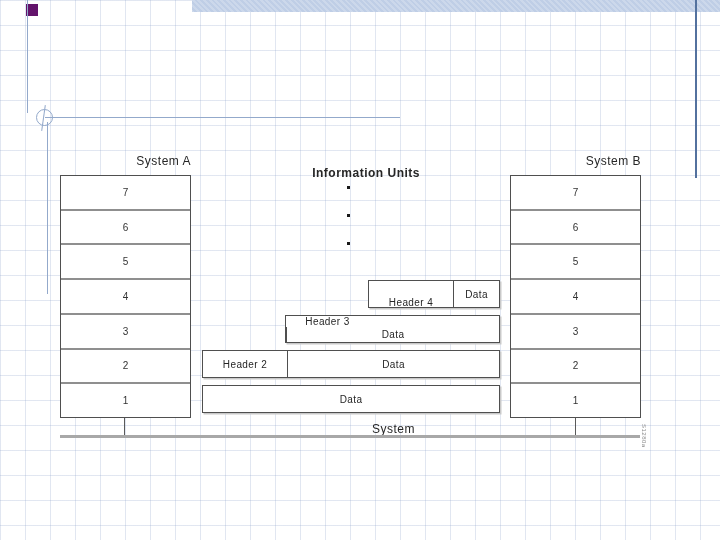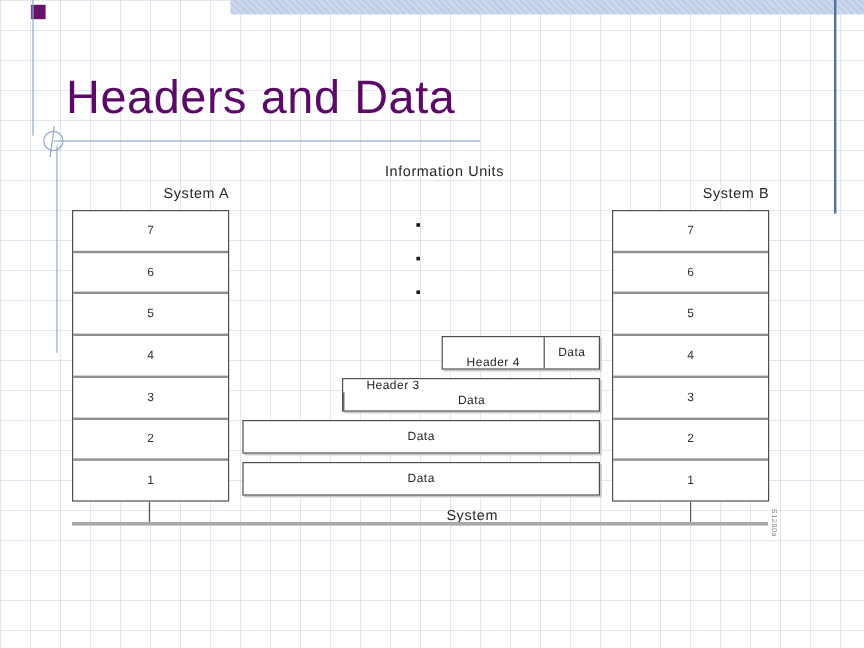--- a/index.html
+++ b/index.html
@@ -71,7 +71,6 @@
   <div class="compass-pin"></div>
   <div class="left-vline2"></div>
 
-  <div class="title">Headers and Data</div>
 
   <div class="diagram-label" style="left:60px;top:154px;width:131px;">System A</div>
   <div class="diagram-label" style="left:280px;top:136px;width:140px;">Information Units</div>

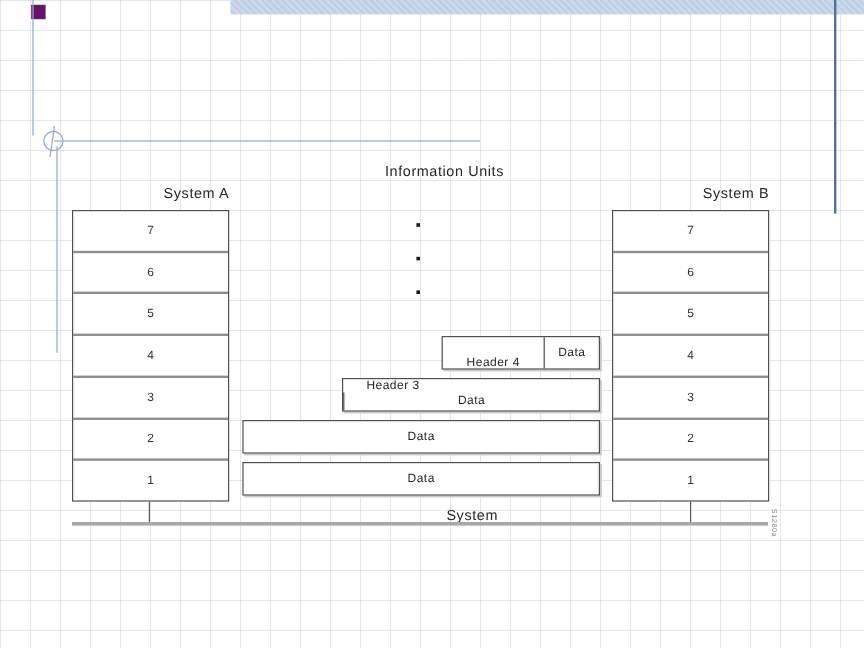--- a/index.html
+++ b/index.html
@@ -73,7 +73,7 @@
 
 
   <div class="diagram-label" style="left:60px;top:154px;width:131px;">System A</div>
-  <div class="diagram-label" style="left:280px;top:136px;width:140px;">Information Units</div>
+  <div class="diagram-label" style="left:280px;top:166px;width:140px;font-weight:bold;">Information Units</div>
   <div class="diagram-label" style="left:510px;top:154px;width:131px;">System B</div>
 
   <div class="stack stack-a">

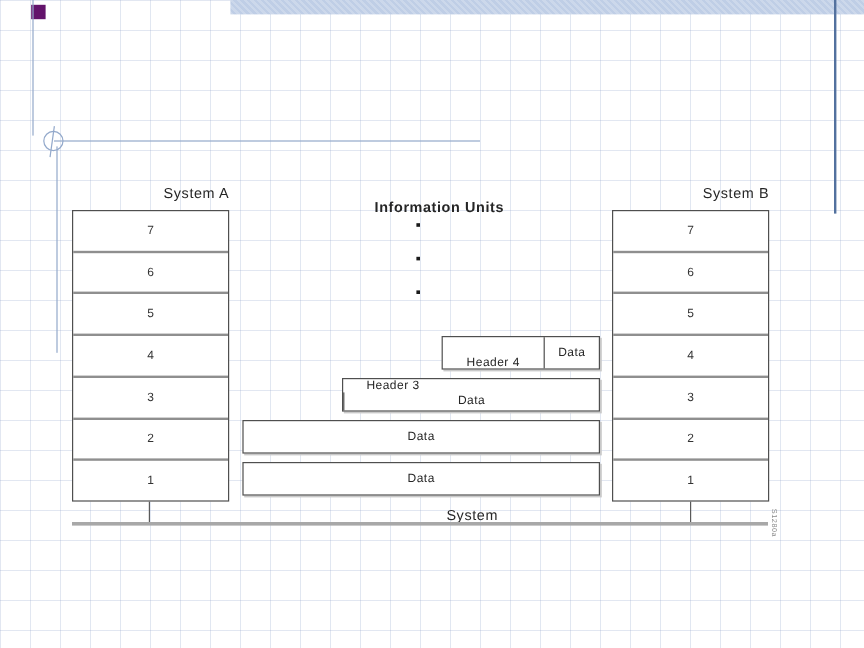--- a/index.html
+++ b/index.html
@@ -109,6 +109,7 @@
     <div class="seg seg-data">Data</div>
   </div>
   <div class="unit-row row-2">
+    <div class="seg seg-header">Header 2</div>
     <div class="seg seg-data">Data</div>
   </div>
   <div class="unit-row row-1">

